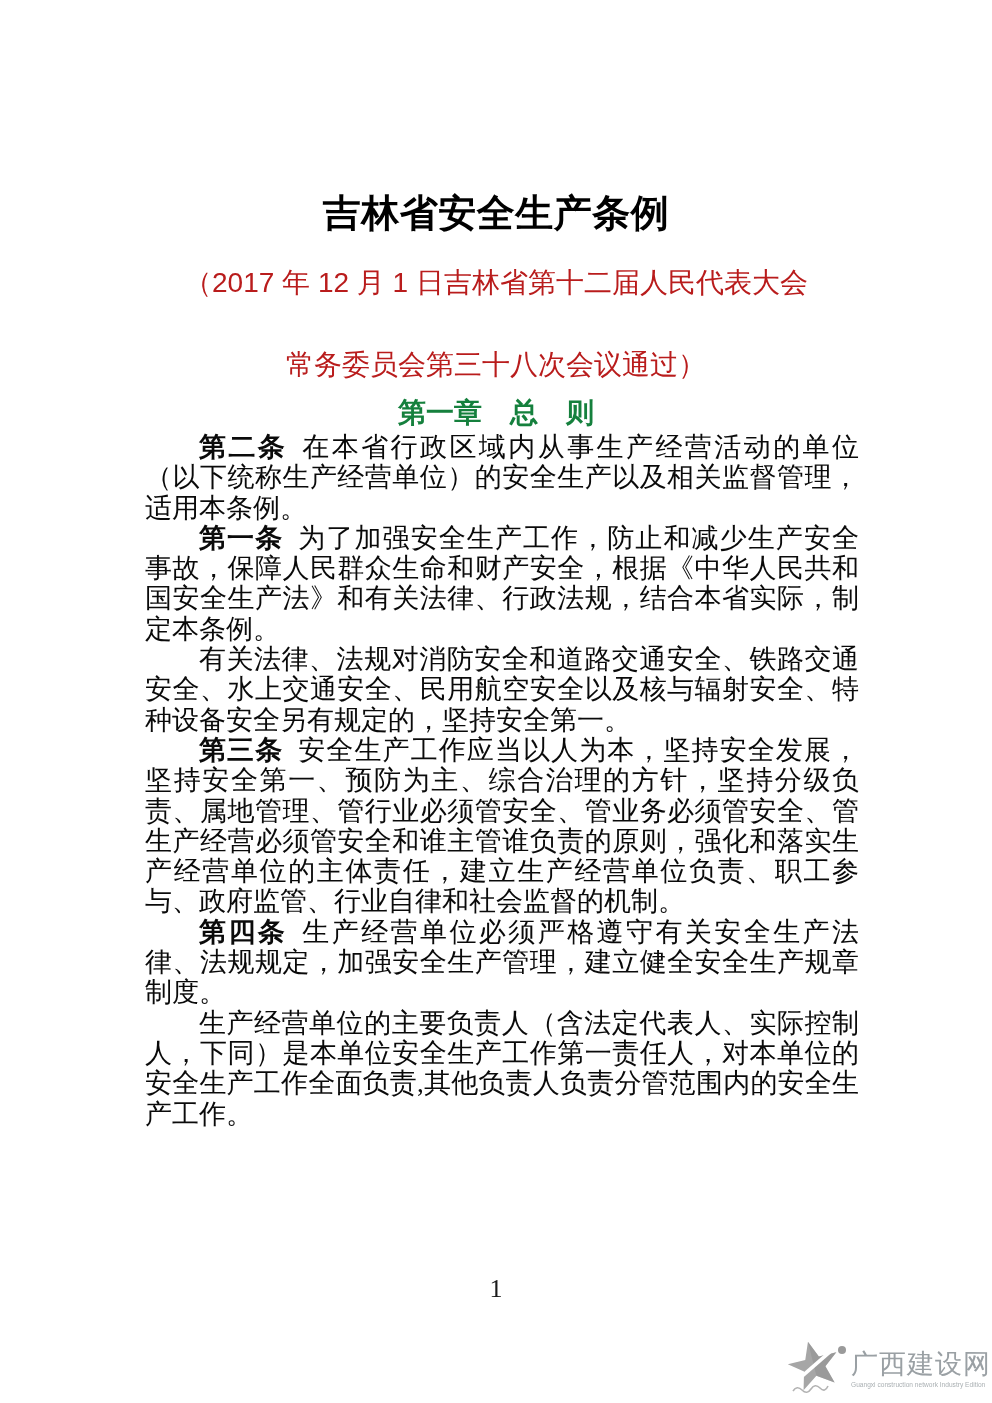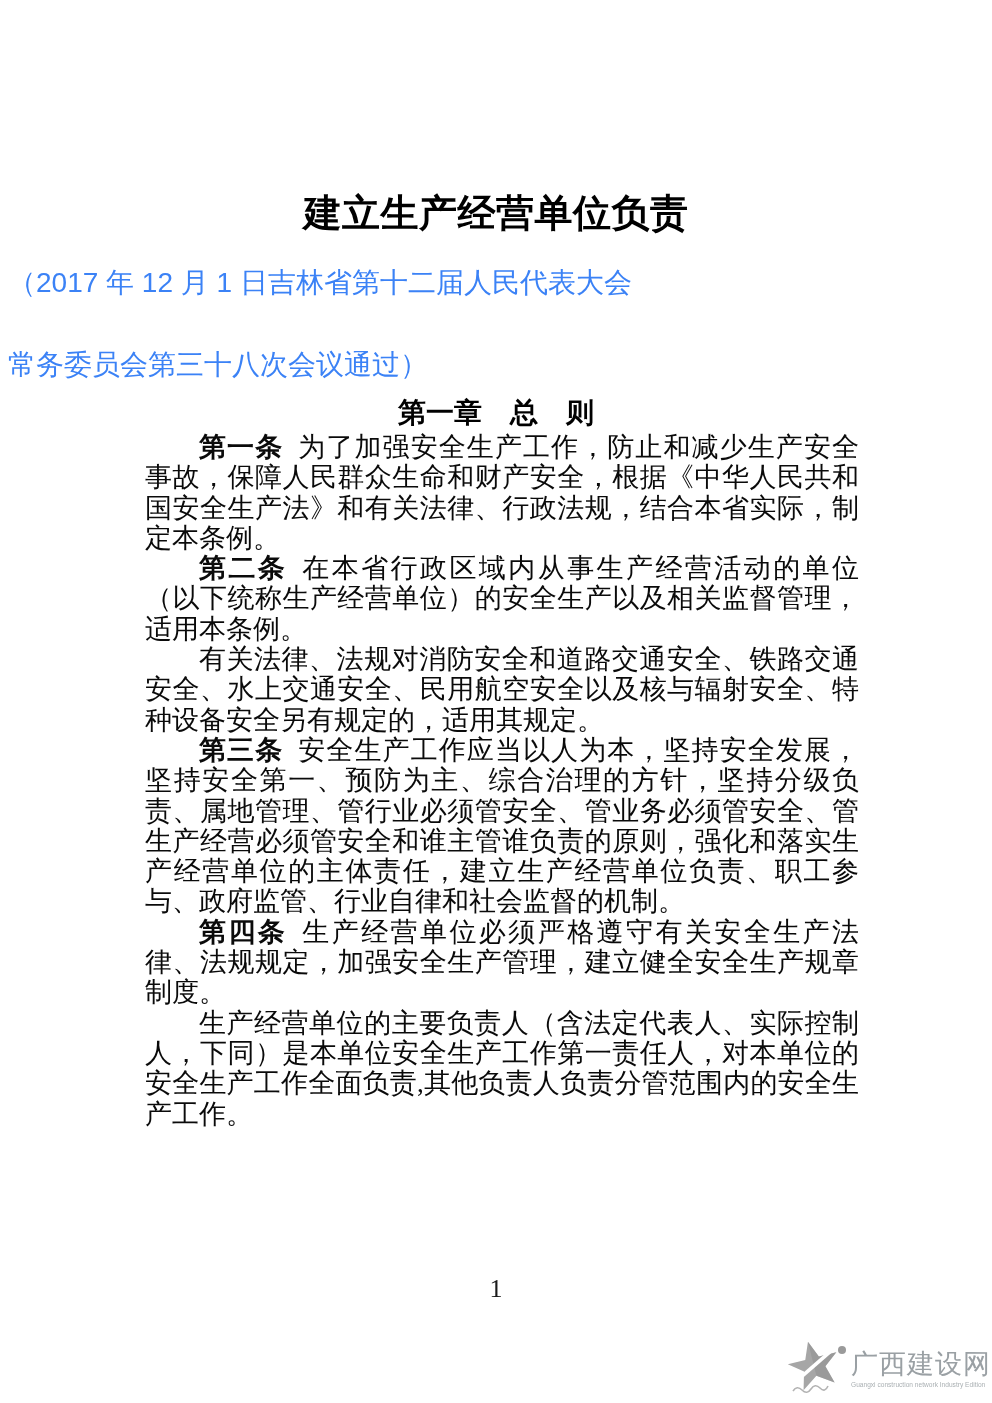--- a/index.html
+++ b/index.html
@@ -90,7 +90,7 @@
 
 <div class="page">
 
-  <h1 class="doc-title">建立生产经营单位负责</h1>
+  <h1 class="doc-title">吉林省安全生产条例</h1>
 
   <div class="doc-subtitle line1">（2017 年 12 月 1 日吉林省第十二届人民代表大会</div>
   <div class="doc-subtitle line2">常务委员会第三十八次会议通过）</div>

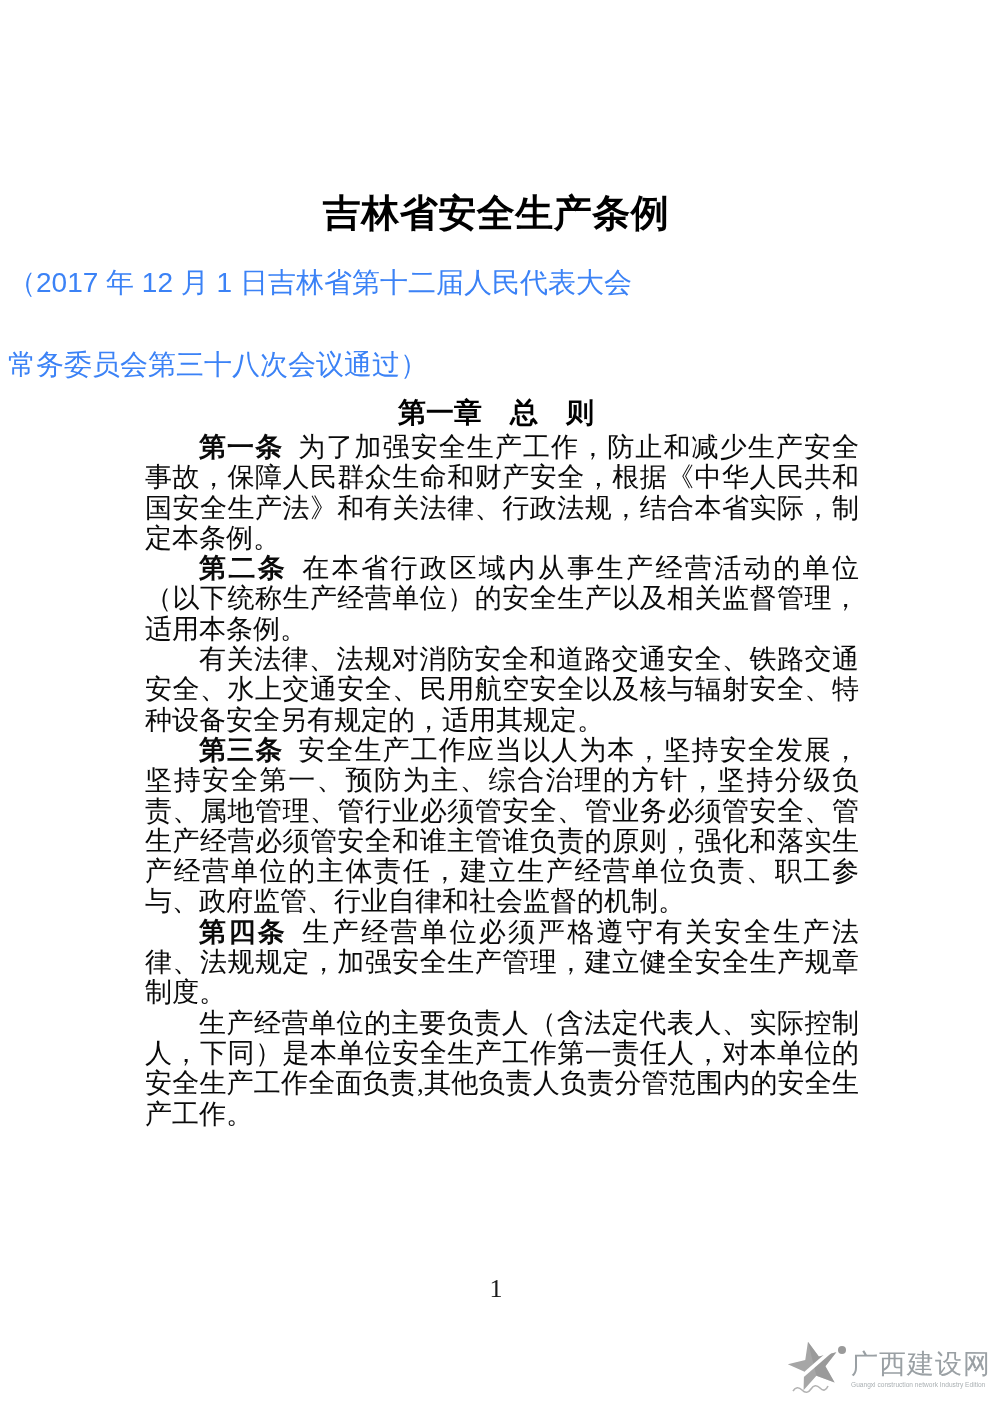--- a/index.html
+++ b/index.html
@@ -23,10 +23,11 @@
   }
   .doc-subtitle{
     position:absolute;left:8px;width:976px;
+    text-align:center;
     font-family:"Liberation Sans","DejaVu Sans",sans-serif;
     font-weight:400;
     font-size:28px;line-height:1.25;
-    color:#3b82f6;
+    color:#b91c1c;
   }
   .doc-subtitle.line1{top:265px;}
   .doc-subtitle.line2{top:347px;}

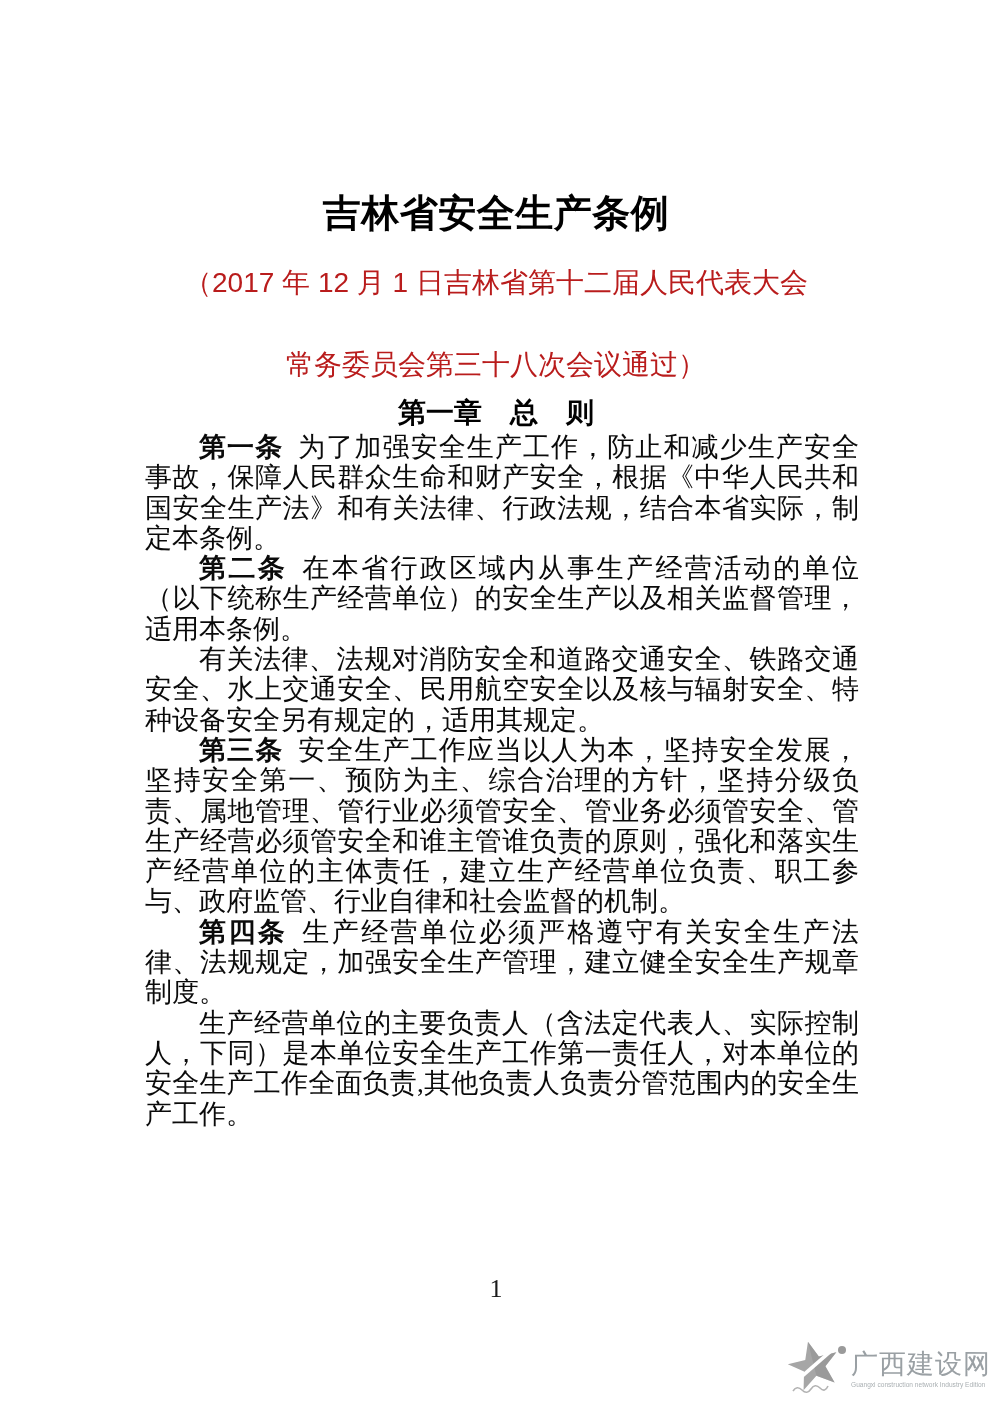--- a/index.html
+++ b/index.html
@@ -37,7 +37,7 @@
     font-family:"Liberation Sans","DejaVu Sans",sans-serif;
     font-weight:700;
     font-size:28px;line-height:1.2;
-    color:#000000;
+    color:#15803d;
     margin:0;
   }
   .doc-body{

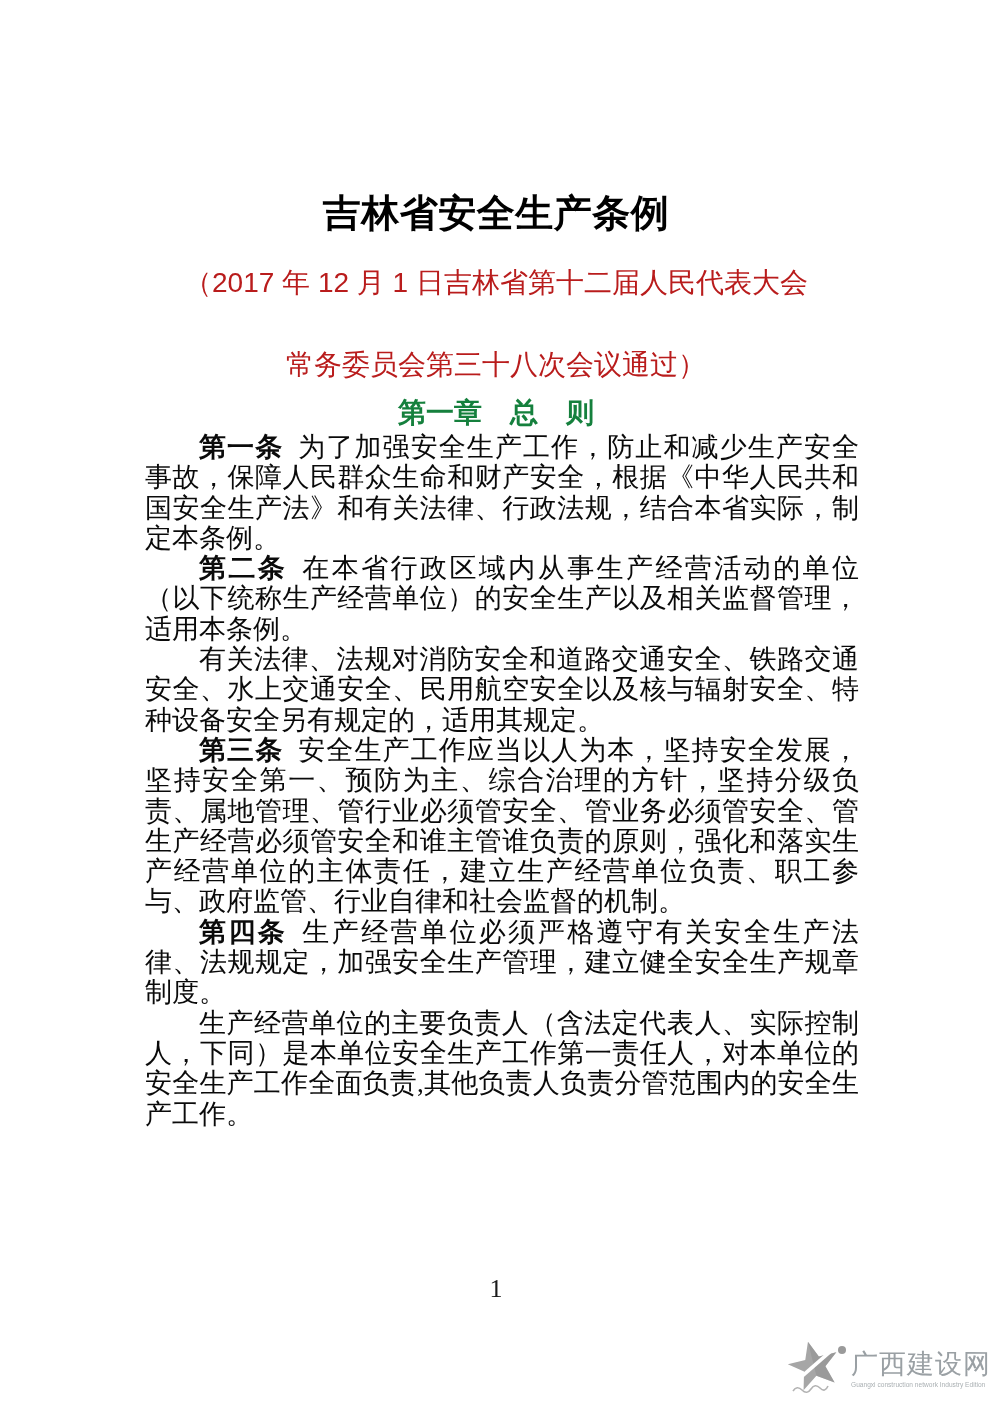--- a/index.html
+++ b/index.html
@@ -99,8 +99,8 @@
   <h2 class="chapter-heading">第一章　总　则</h2>
 
   <div class="doc-body">
+      <p class="para"><span class="lead">第二条</span>在本省行政区域内从事生产经营活动的单位（以下统称生产经营单位）的安全生产以及相关监督管理，适用本条例。</p>
       <p class="para"><span class="lead">第一条</span>为了加强安全生产工作，防止和减少生产安全事故，保障人民群众生命和财产安全，根据《中华人民共和国安全生产法》和有关法律、行政法规，结合本省实际，制定本条例。</p>
-      <p class="para"><span class="lead">第二条</span>在本省行政区域内从事生产经营活动的单位（以下统称生产经营单位）的安全生产以及相关监督管理，适用本条例。</p>
       <p class="para">有关法律、法规对消防安全和道路交通安全、铁路交通安全、水上交通安全、民用航空安全以及核与辐射安全、特种设备安全另有规定的，适用其规定。</p>
       <p class="para"><span class="lead">第三条</span>安全生产工作应当以人为本，坚持安全发展，坚持安全第一、预防为主、综合治理的方针，坚持分级负责、属地管理、管行业必须管安全、管业务必须管安全、管生产经营必须管安全和谁主管谁负责的原则，强化和落实生产经营单位的主体责任，建立生产经营单位负责、职工参与、政府监管、行业自律和社会监督的机制。</p>
       <p class="para"><span class="lead">第四条</span>生产经营单位必须严格遵守有关安全生产法律、法规规定，加强安全生产管理，建立健全安全生产规章制度。</p>

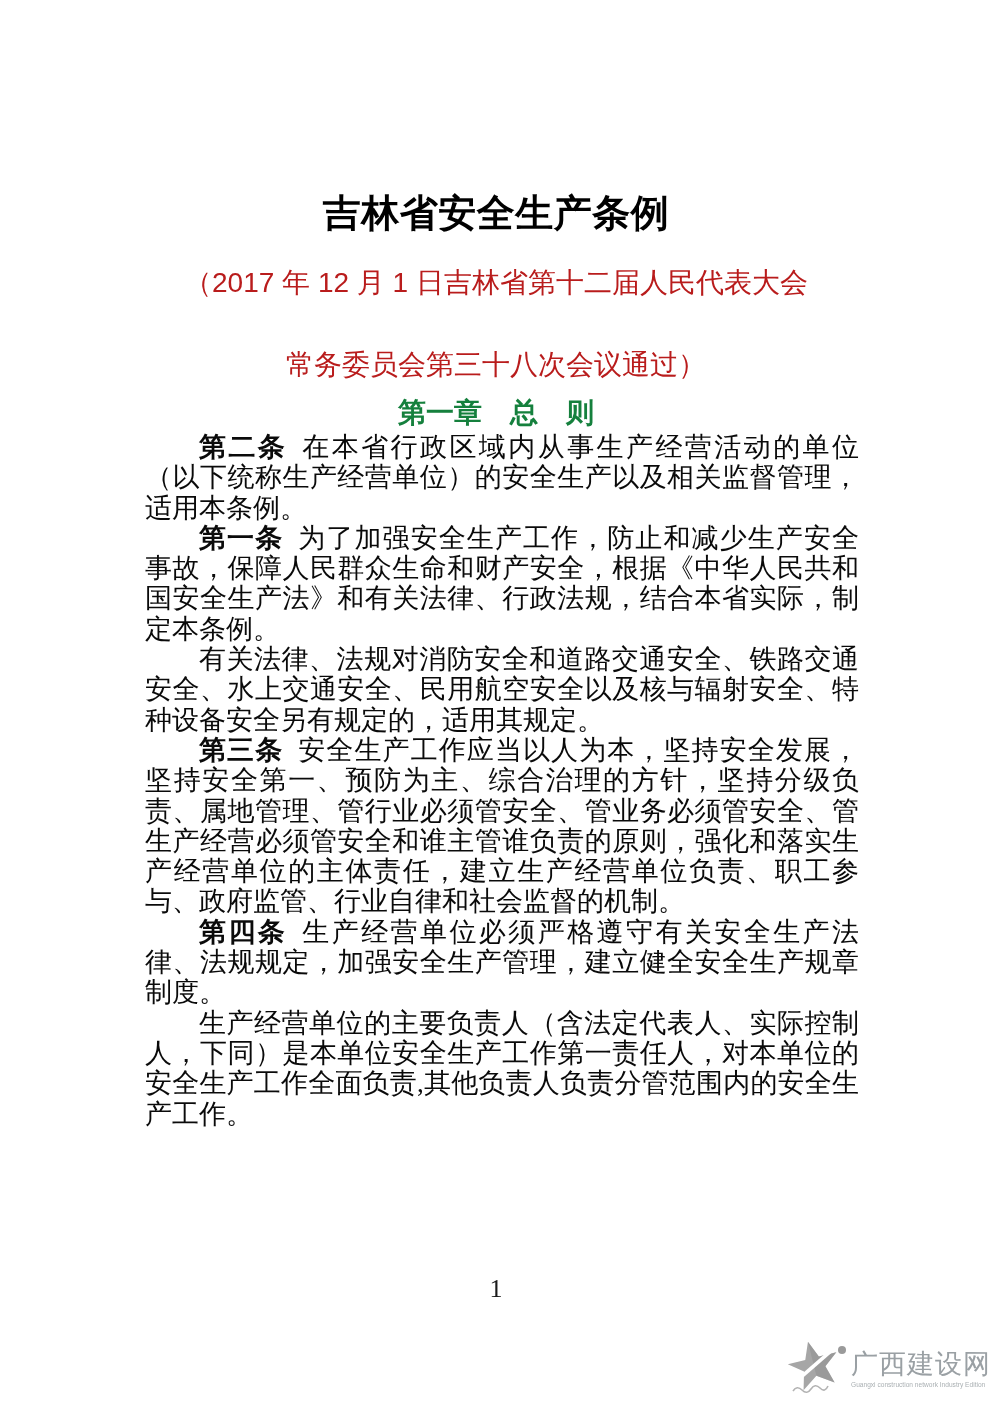--- a/index.html
+++ b/index.html
@@ -101,7 +101,7 @@
   <div class="doc-body">
       <p class="para"><span class="lead">第二条</span>在本省行政区域内从事生产经营活动的单位（以下统称生产经营单位）的安全生产以及相关监督管理，适用本条例。</p>
       <p class="para"><span class="lead">第一条</span>为了加强安全生产工作，防止和减少生产安全事故，保障人民群众生命和财产安全，根据《中华人民共和国安全生产法》和有关法律、行政法规，结合本省实际，制定本条例。</p>
-      <p class="para">有关法律、法规对消防安全和道路交通安全、铁路交通安全、水上交通安全、民用航空安全以及核与辐射安全、特种设备安全另有规定的，适用其规定。</p>
+      <p class="para">有关法律、法规对消防安全和道路交通安全、铁路交通安全、水上交通安全、民用航空安全以及核与辐射安全、特种设备安全另有规定的，坚持安全第一。</p>
       <p class="para"><span class="lead">第三条</span>安全生产工作应当以人为本，坚持安全发展，坚持安全第一、预防为主、综合治理的方针，坚持分级负责、属地管理、管行业必须管安全、管业务必须管安全、管生产经营必须管安全和谁主管谁负责的原则，强化和落实生产经营单位的主体责任，建立生产经营单位负责、职工参与、政府监管、行业自律和社会监督的机制。</p>
       <p class="para"><span class="lead">第四条</span>生产经营单位必须严格遵守有关安全生产法律、法规规定，加强安全生产管理，建立健全安全生产规章制度。</p>
       <p class="para">生产经营单位的主要负责人（含法定代表人、实际控制人，下同）是本单位安全生产工作第一责任人，对本单位的安全生产工作全面负责,其他负责人负责分管范围内的安全生产工作。</p>

